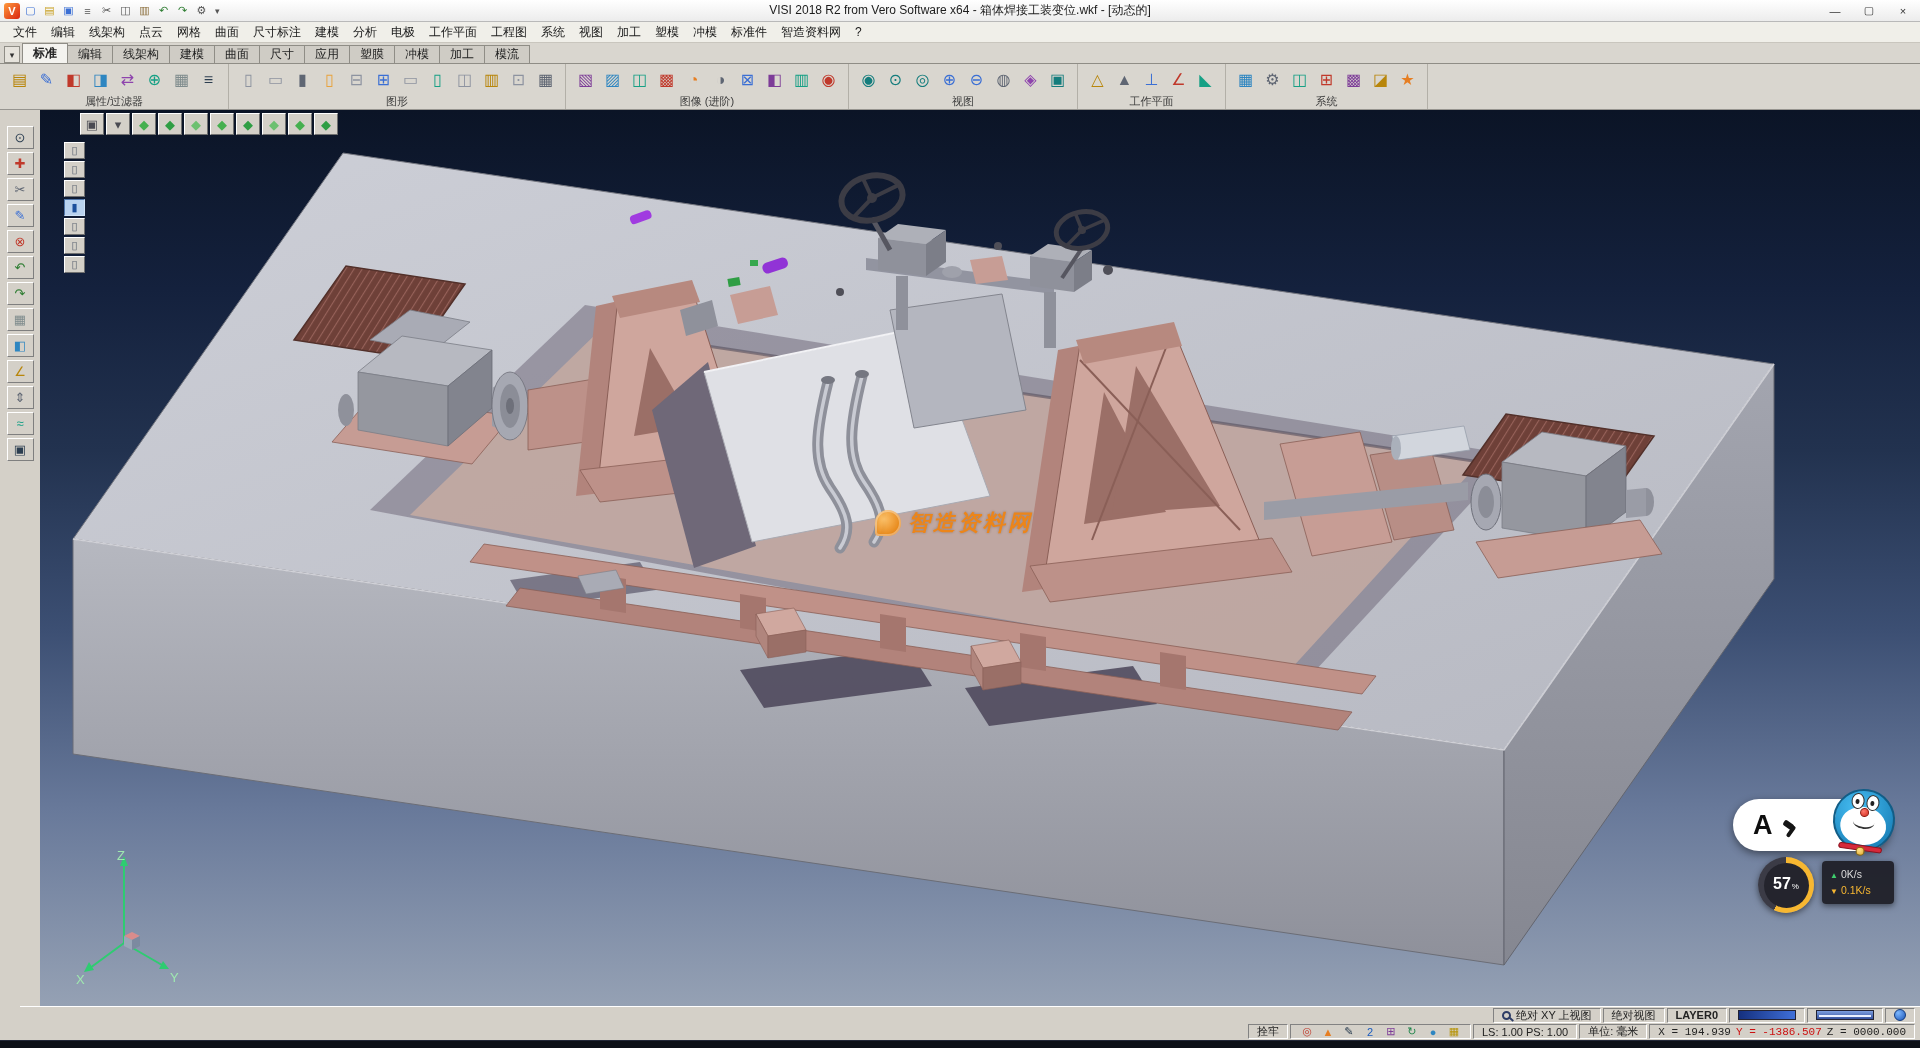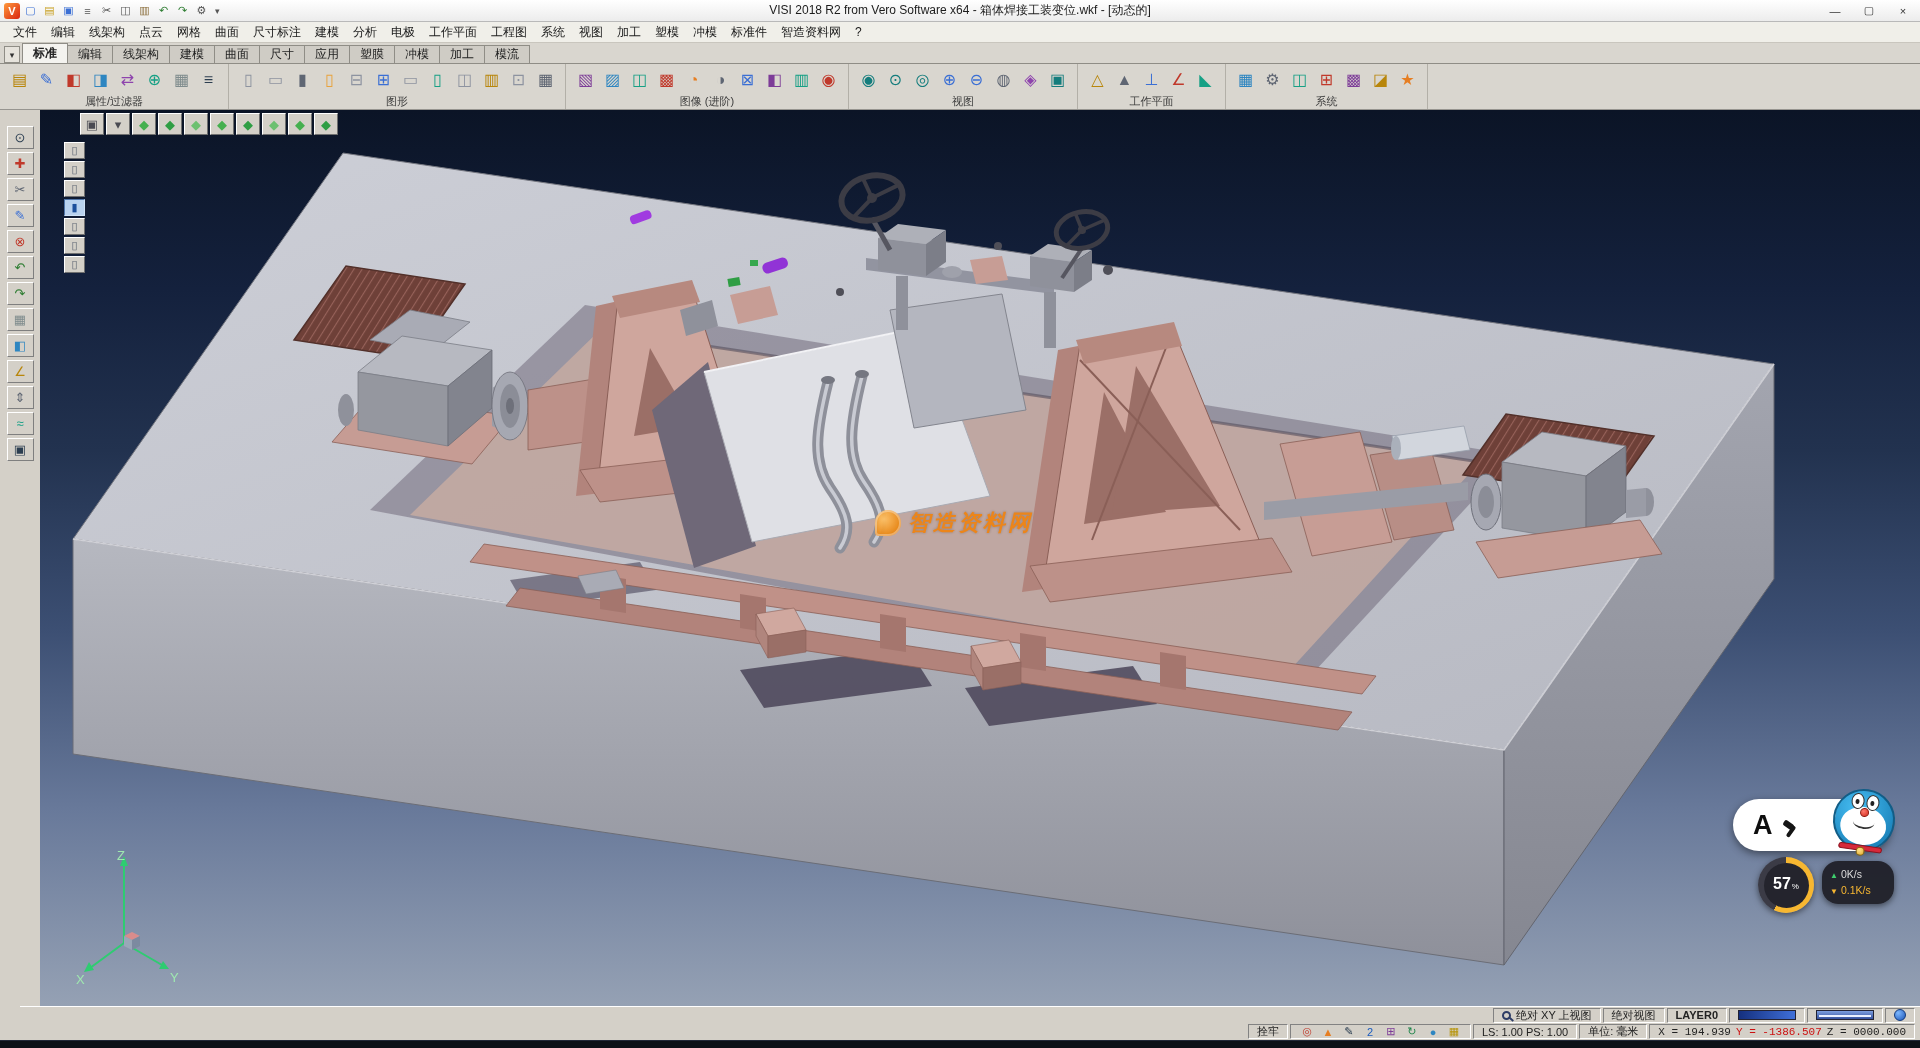--- a/index.html
+++ b/index.html
@@ -79,7 +79,7 @@
   .dora-progress .inner { width: 45px; height: 45px; border-radius: 50%; background: #24242d; color: #fff; display: flex; align-items: baseline; justify-content: center; padding-top: 13px; }
   .dp-val { font-size: 16px; font-weight: bold; line-height: 1; text-align: right; }
   .dp-sign { font-size: 8px; margin-left: 1px; }
-  .dora-speed { position: absolute; left: 122px; top: 62px; width: 72px; background: rgba(28,28,36,.92); border-radius: 16px; padding: 5px 8px; color: #e8e8e8; font-size: 10.5px; line-height: 1.55; box-shadow: 0 2px 6px rgba(0,0,0,.5); }
+  .dora-speed { position: absolute; left: 122px; top: 62px; width: 72px; background: rgba(28,28,36,.92); border-radius: 4px; padding: 5px 8px; color: #e8e8e8; font-size: 10.5px; line-height: 1.55; box-shadow: 0 2px 6px rgba(0,0,0,.5); }
   .spd-up { color: #dcdcdc; } .spd-dn { color: #f7b731; }
   .spd-arrow-up { color: #3ecf6e; font-size: 8px; margin-right: 3px; }
   .spd-arrow-dn { color: #f7b731; font-size: 8px; margin-right: 3px; }

